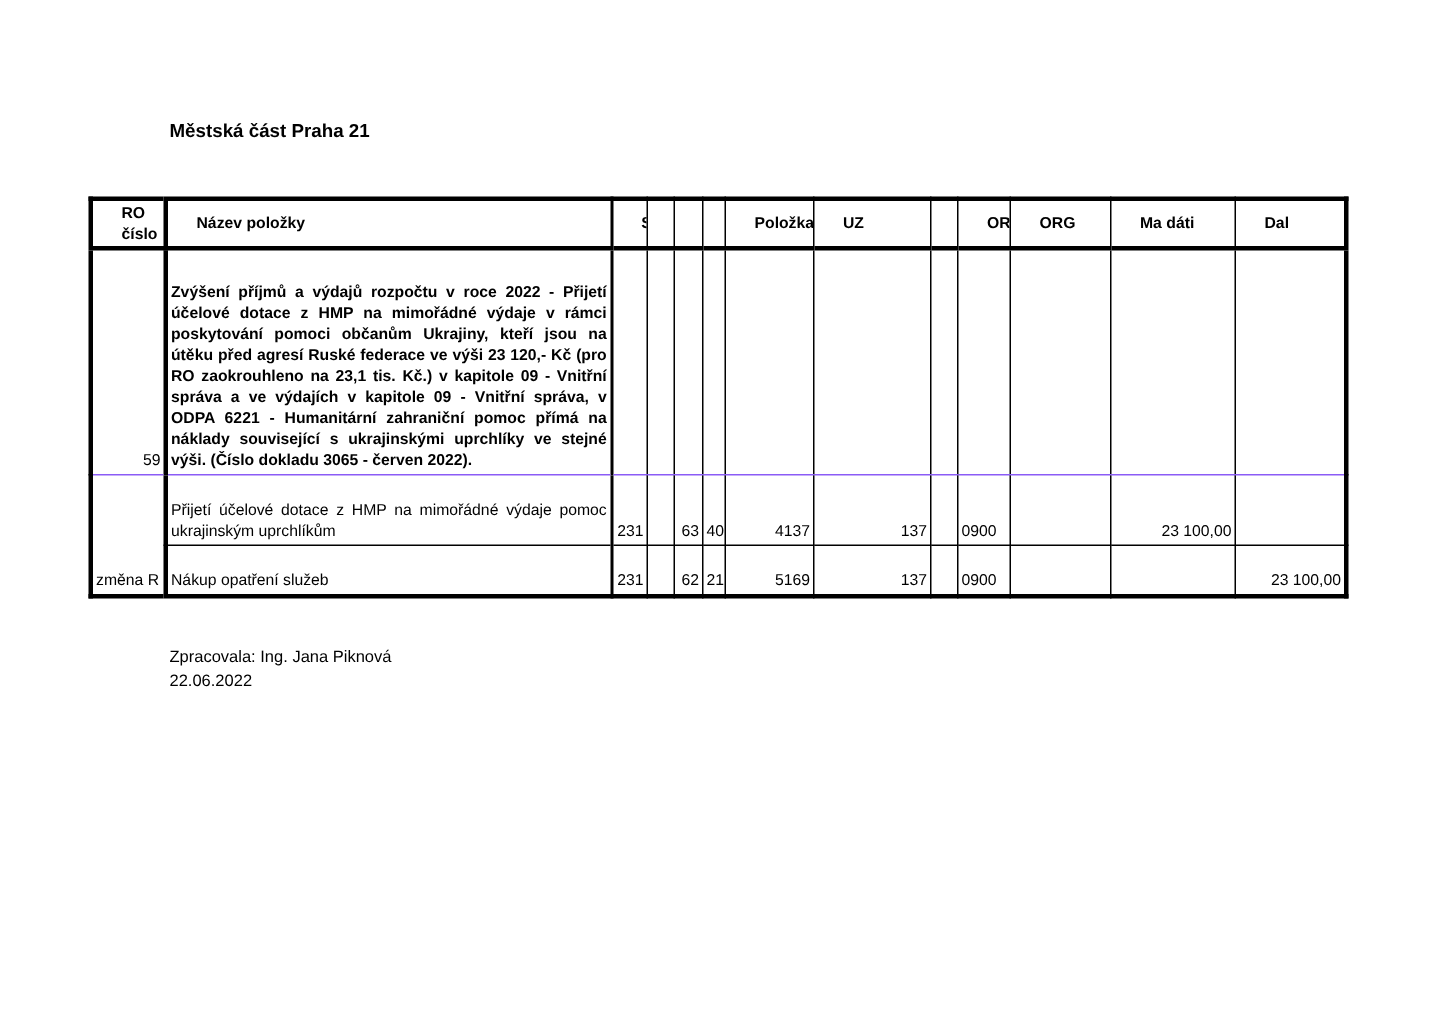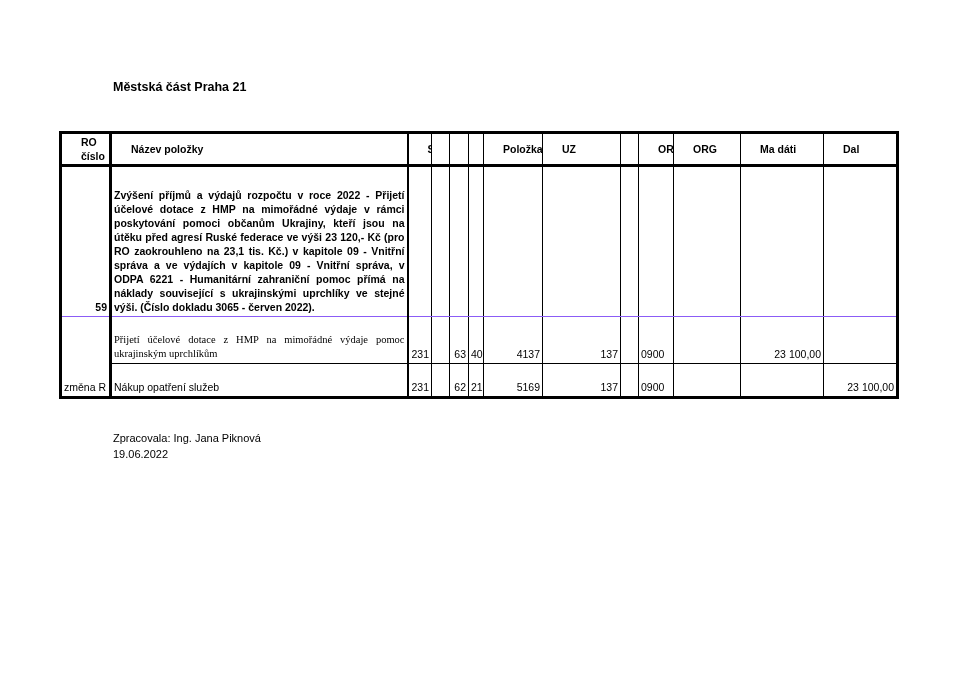--- a/index.html
+++ b/index.html
@@ -54,7 +54,7 @@
   .col-nazev { border-right: 2px solid #000 !important; }
   tr.row-1 td { border-bottom: 1px solid #8b5cf6; }
   td.ro-num {
-    font-weight: bold;
+    font-weight: normal;
     text-align: right;
     padding-right: 3px;
     padding-bottom: 1px;

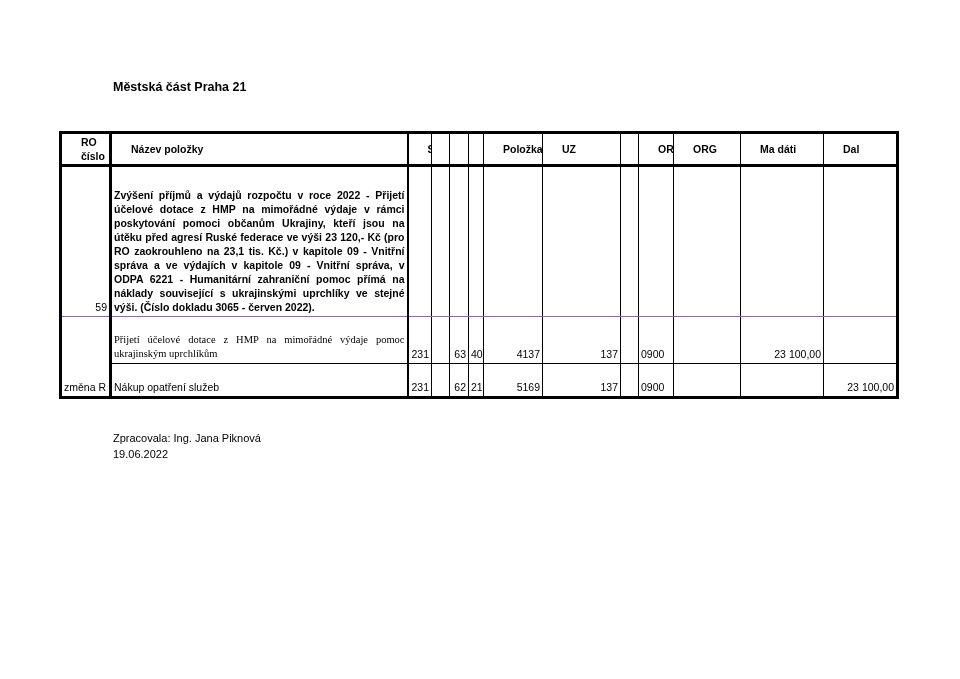--- a/index.html
+++ b/index.html
@@ -75,7 +75,6 @@
     text-align: justify;
     line-height: 15px;
     padding: 2px 3px 5px 3px;
-    font-family: Liberation Serif, serif;
   }
   td.desc-plain {
     text-align: left;

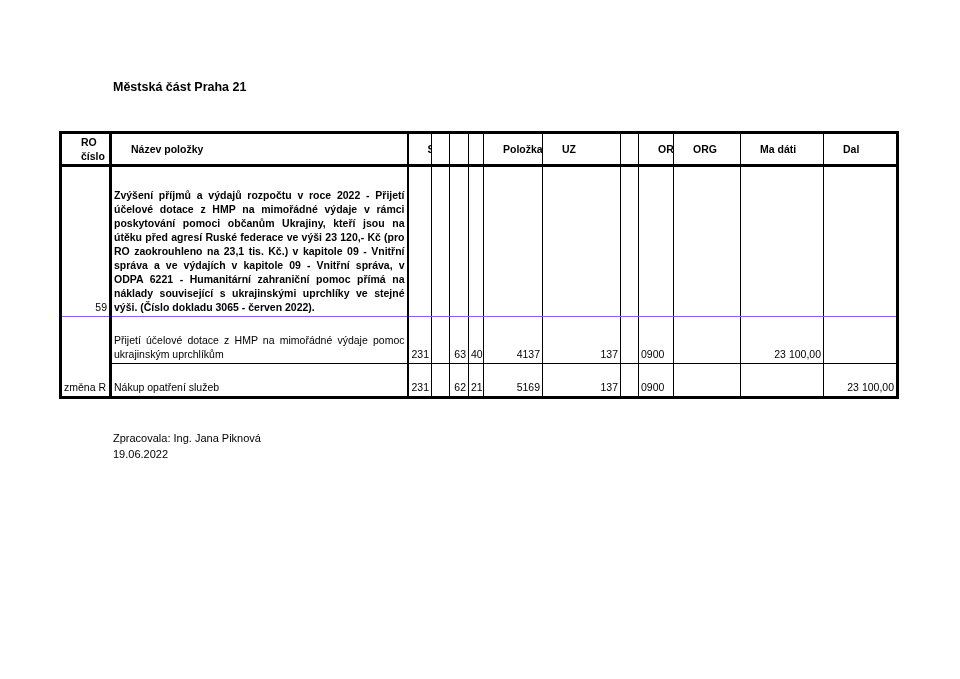--- a/index.html
+++ b/index.html
@@ -184,7 +184,7 @@
 
 <div class="footer-block">
   <div class="footer-line">Zpracovala: Ing. Jana Piknová</div>
-  <div class="footer-line">19.06.2022</div>
+  <div class="footer-line">22.06.2022</div>
 </div>
 
 </body></html>

